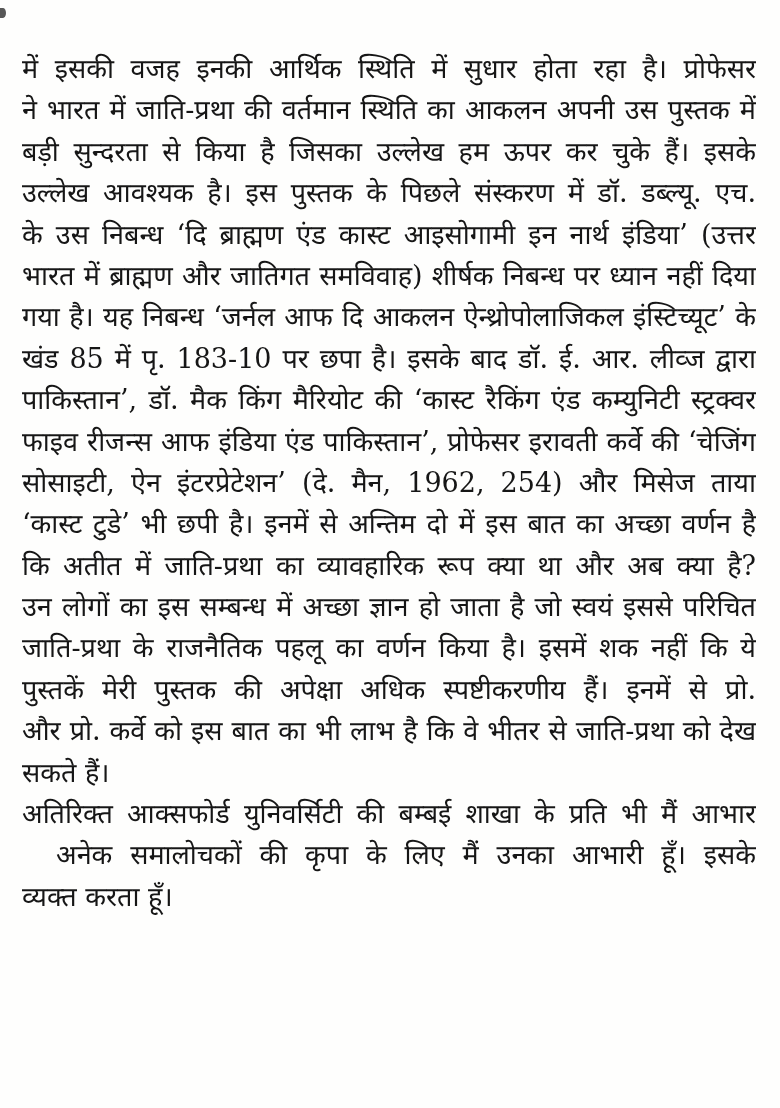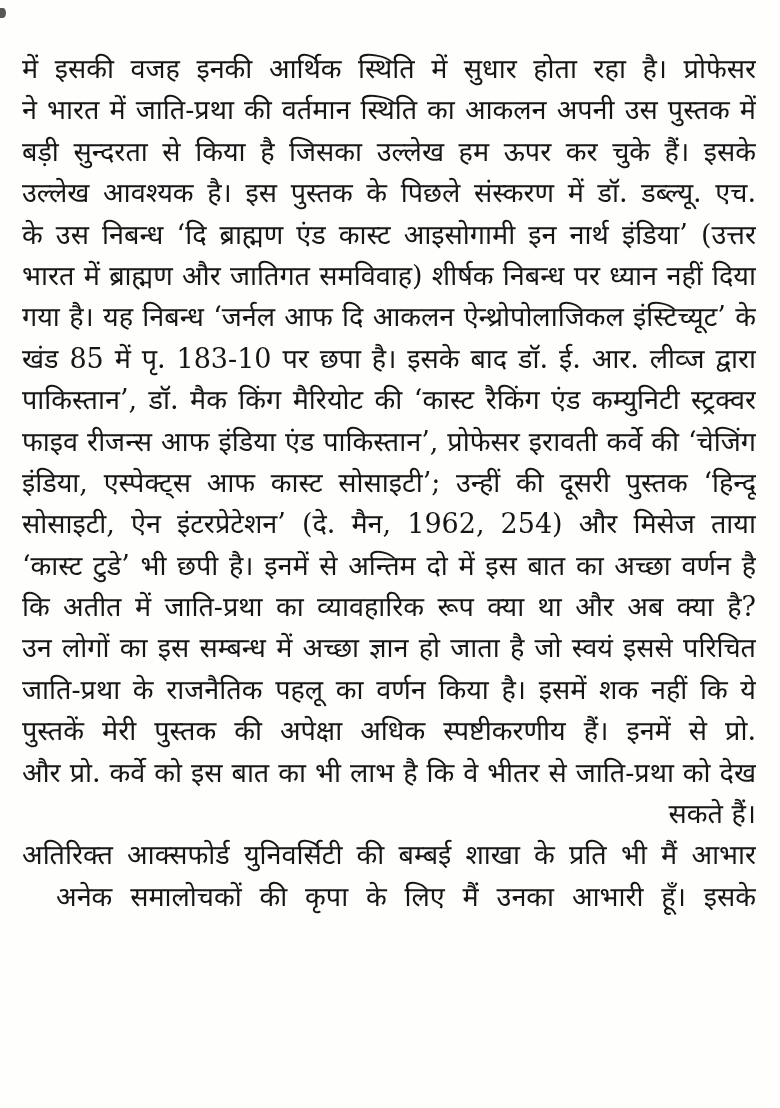--- a/index.html
+++ b/index.html
@@ -67,7 +67,6 @@
     <div class="ln j">खंड 85 में पृ. 183-10 पर छपा है। इसके बाद डॉ. ई. आर. लीव्ज द्वारा</div>
     <div class="ln j">पाकिस्तान’, डॉ. मैक किंग मैरियोट की ‘कास्ट रैकिंग एंड कम्युनिटी स्ट्रक्वर इन</div>
     <div class="ln j">फाइव रीजन्स आफ इंडिया एंड पाकिस्तान’, प्रोफेसर इरावती कर्वे की ‘चेजिंग</div>
-    <div class="ln j">इंडिया, एस्पेक्ट्स आफ कास्ट सोसाइटी’; उन्हीं की दूसरी पुस्तक ‘हिन्दू</div>
     <div class="ln j">सोसाइटी, ऐन इंटरप्रेटेशन’ (दे. मैन, 1962, 254) और मिसेज ताया जिंकिंग की</div>
     <div class="ln j">‘कास्ट टुडे’ भी छपी है। इनमें से अन्तिम दो में इस बात का अच्छा वर्णन है</div>
     <div class="ln j">कि अतीत में जाति-प्रथा का व्यावहारिक रूप क्या था और अब क्या है? इससे</div>

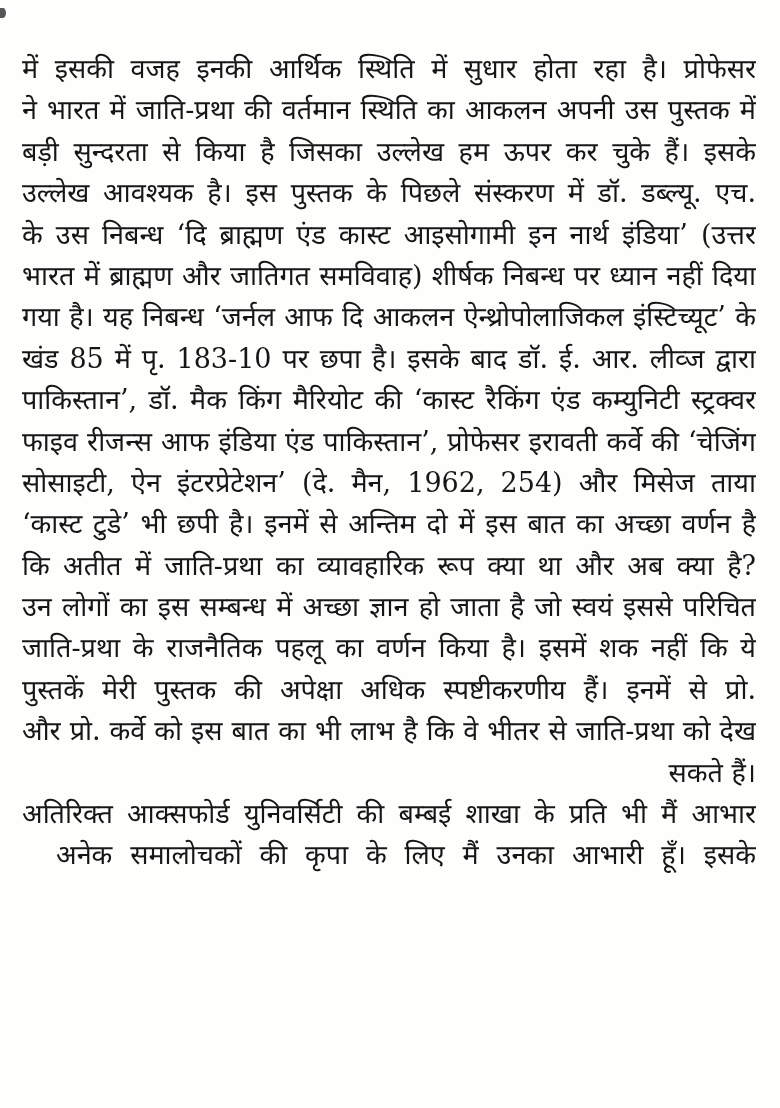--- a/index.html
+++ b/index.html
@@ -27,7 +27,7 @@
     height: 41.4px;
     overflow: hidden;
     white-space: normal;
-    text-align: right;
+    text-align: left;
   }
   
   .ln.j {

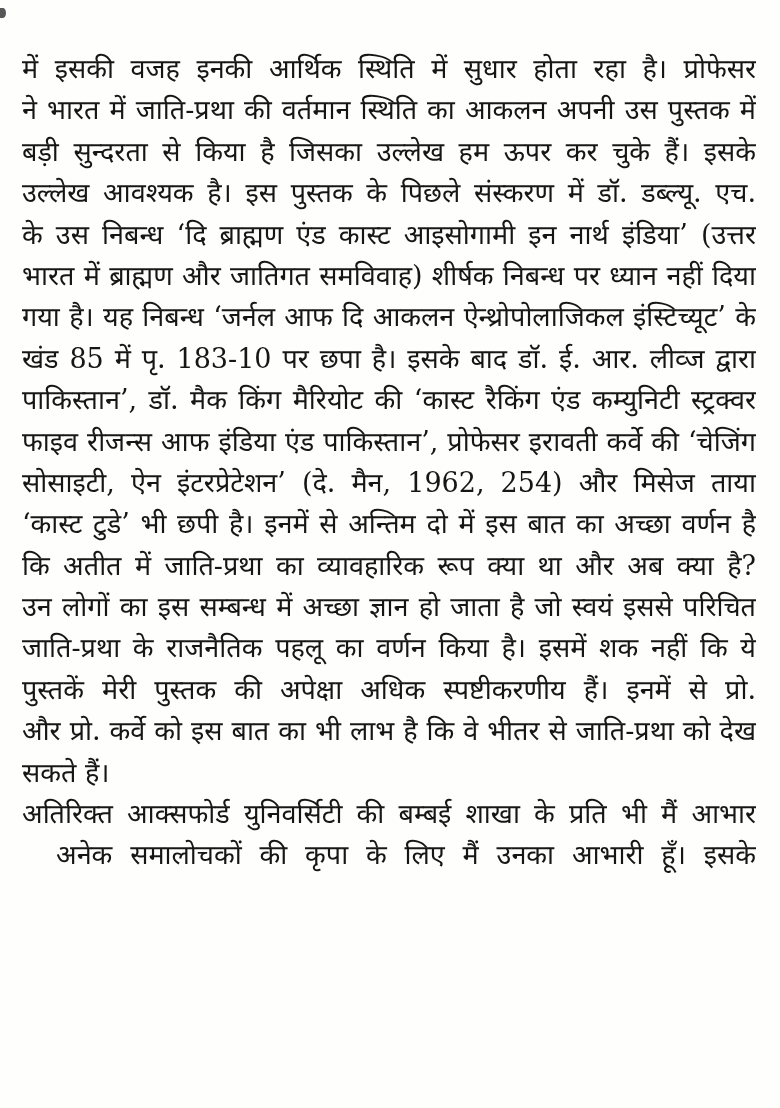--- a/index.html
+++ b/index.html
@@ -80,6 +80,7 @@
   <div>
     <div class="ln j">अतिरिक्त आक्सफोर्ड युनिवर्सिटी की बम्बई शाखा के प्रति भी मैं आभार</div>
     <div class="ln j ind">अनेक समालोचकों की कृपा के लिए मैं उनका आभारी हूँ। इसके</div>
+    <div class="ln">व्यक्त करता हूँ।</div>
   </div>
 </div>
 

